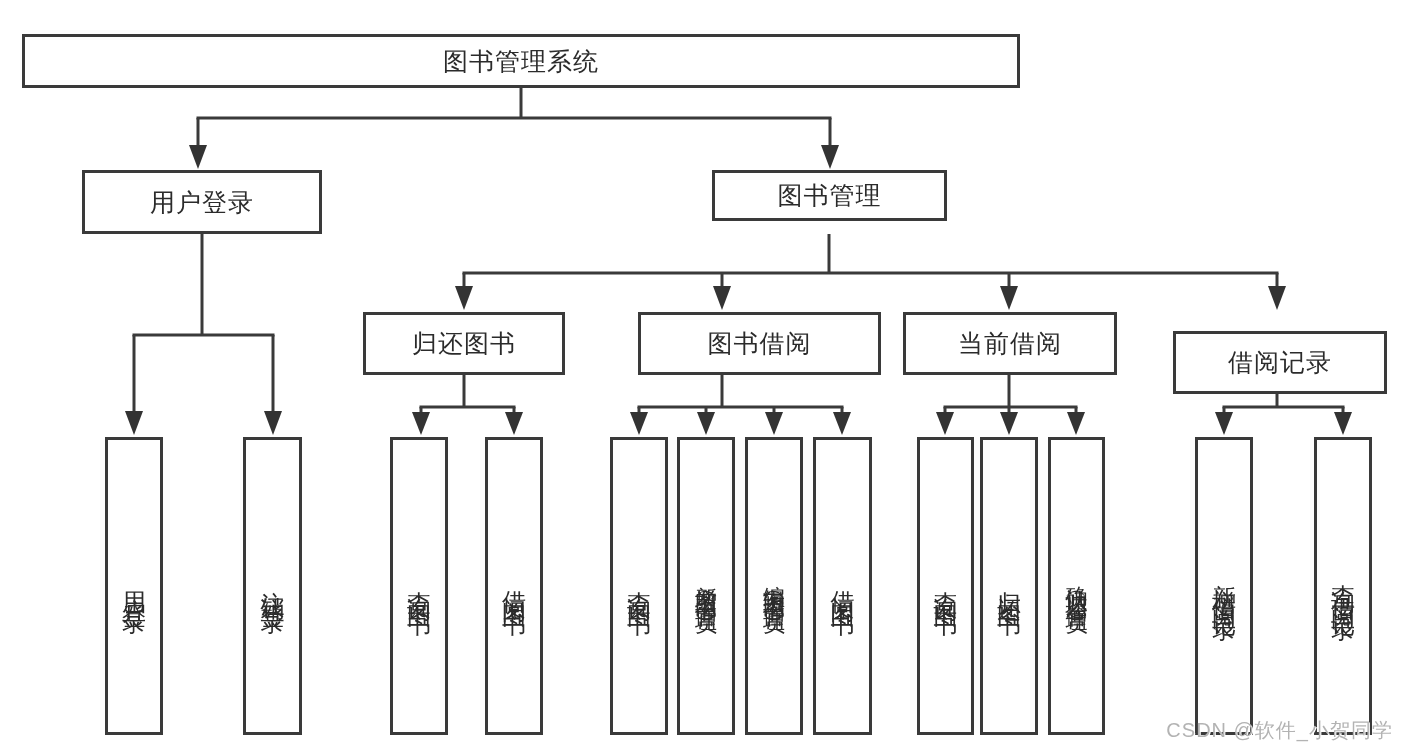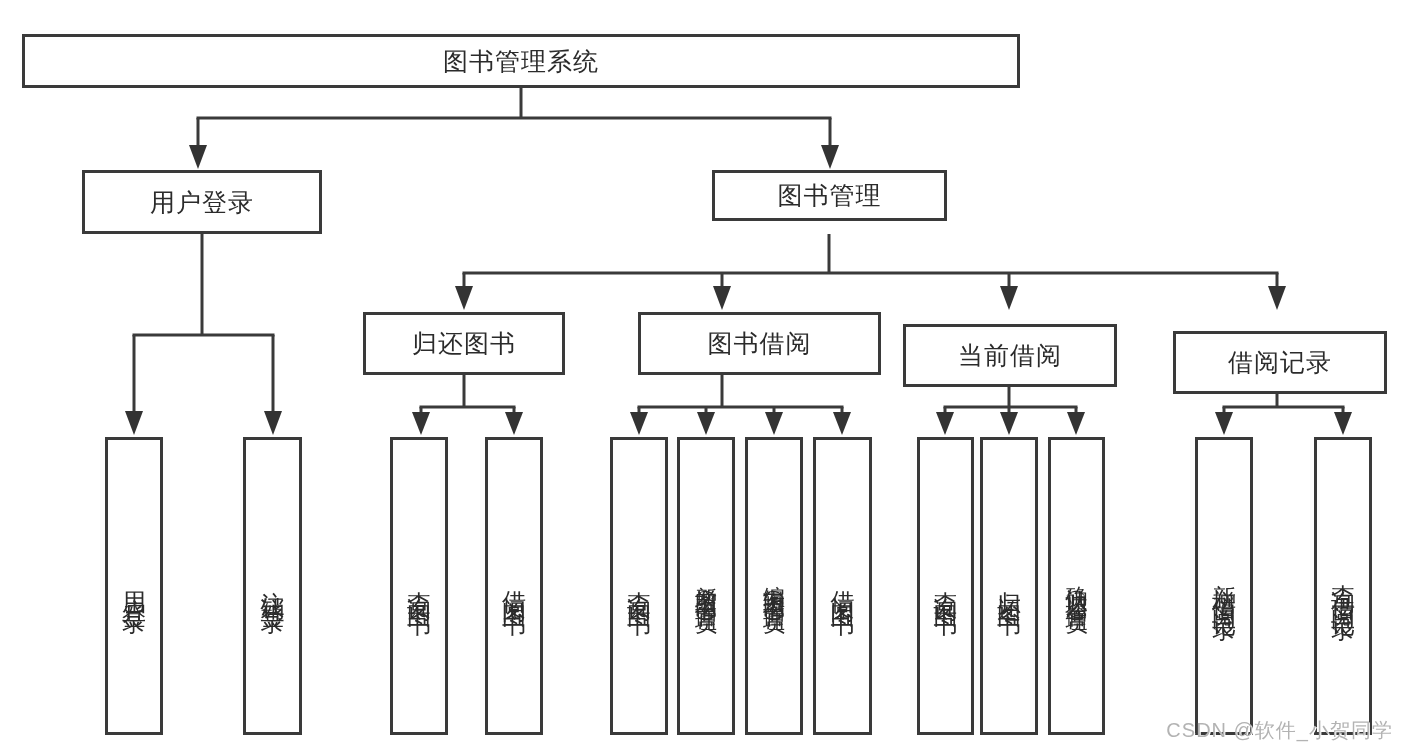--- a/index.html
+++ b/index.html
@@ -143,7 +143,7 @@
   <div class="box" style="left:638px;top:312px;width:243px;height:63px;">
     <span class="hlabel">图书借阅</span>
   </div>
-  <div class="box" style="left:903px;top:312px;width:214px;height:63px;margin-top:12px;">
+  <div class="box" style="left:903px;top:312px;width:214px;height:63px;">
     <span class="hlabel">当前借阅</span>
   </div>
   <div class="box" style="left:1173px;top:312px;width:214px;height:63px;margin-top:19px;">

